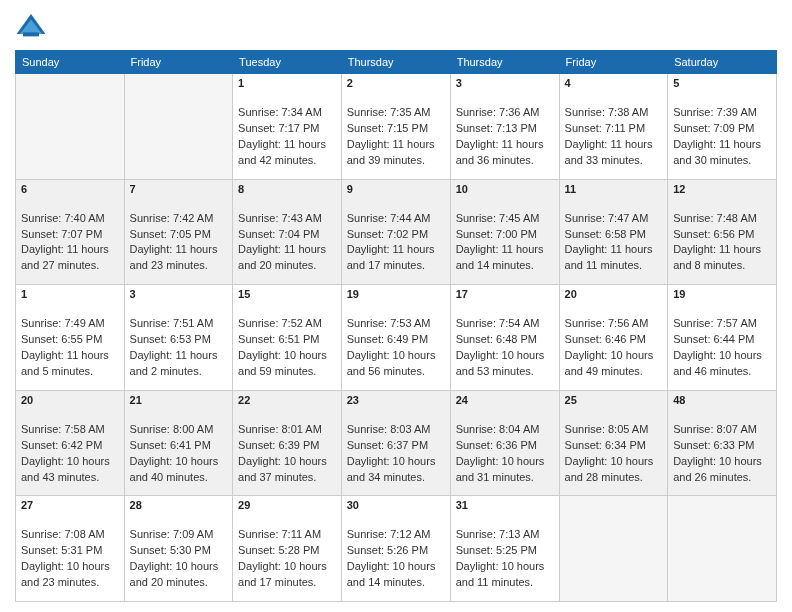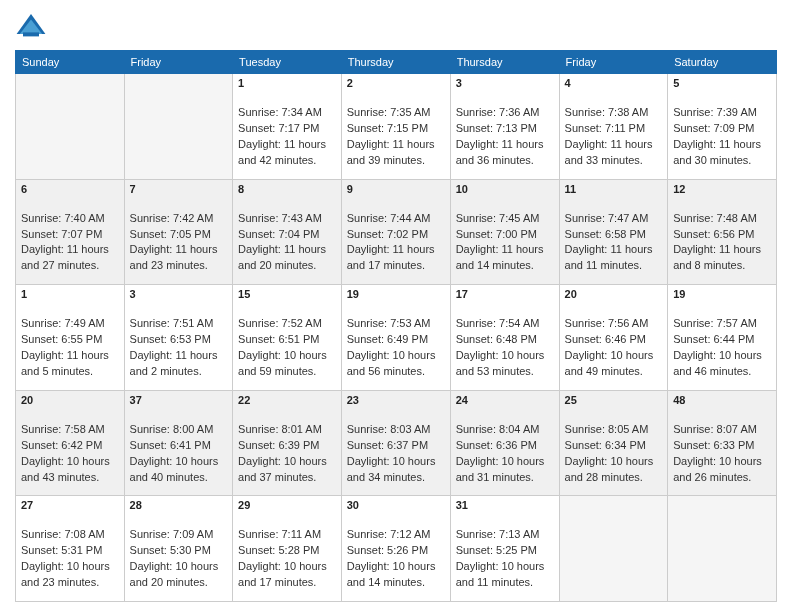--- a/index.html
+++ b/index.html
@@ -228,7 +228,7 @@
             <div class="day-info">Sunrise: 7:58 AM<br>Sunset: 6:42 PM<br>Daylight: 10 hours and 43 minutes.</div>
           </td>
           <td>
-            <span class="day-number">37</span>
+            <span class="day-number">21</span>
             <div class="day-info">Sunrise: 8:00 AM<br>Sunset: 6:41 PM<br>Daylight: 10 hours and 40 minutes.</div>
           </td>
           <td>

